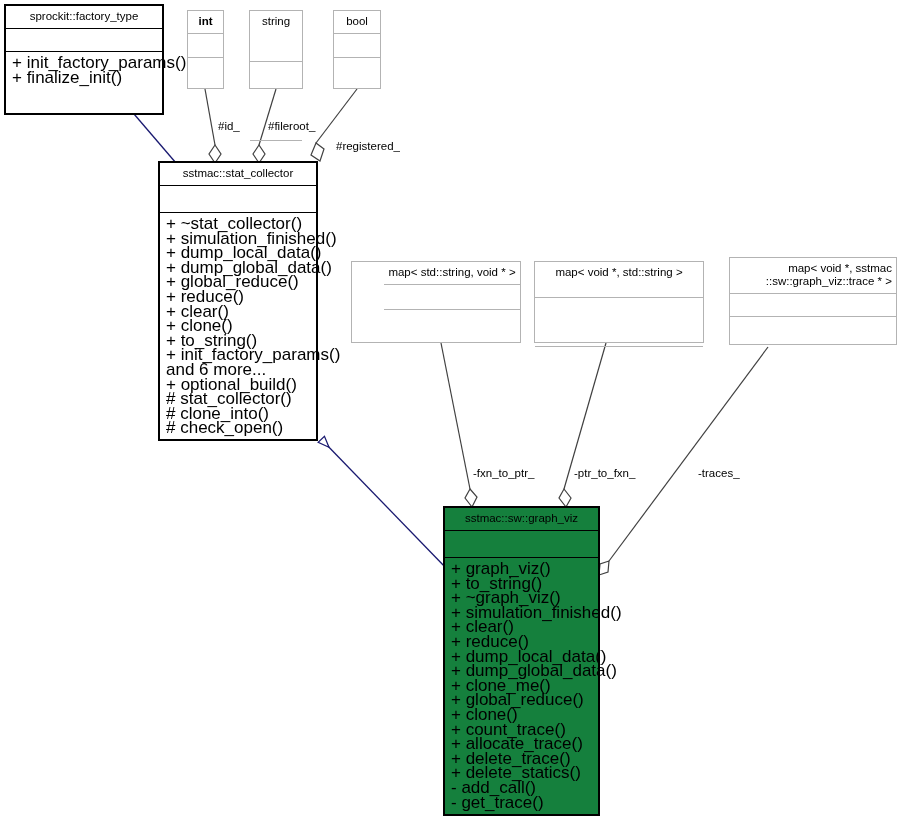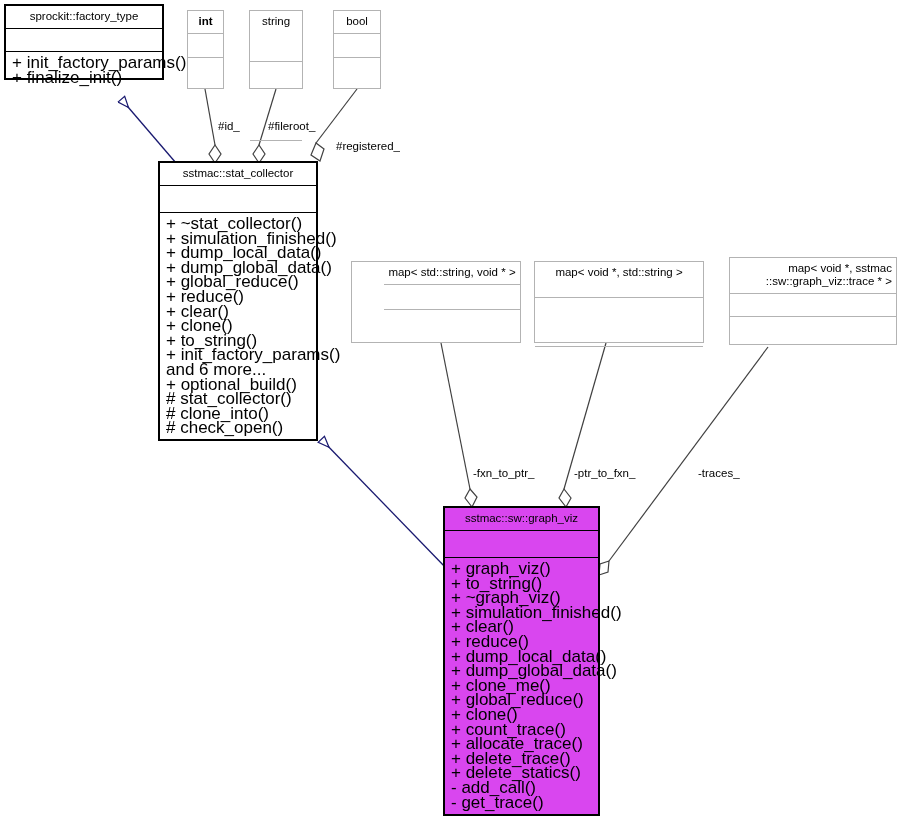--- a/index.html
+++ b/index.html
@@ -138,7 +138,7 @@
     </g>
   </svg>
 
-  <div class="uml-box thick" style="left:5px; top:5px; width:158px; height:74px;">
+  <div class="uml-box thick" style="left:5px; top:5px; width:158px; height:109px;">
     <div class="box-title">sprockit::factory_type</div>
     <div class="sep"></div>
     <div class="box-attrs"></div>

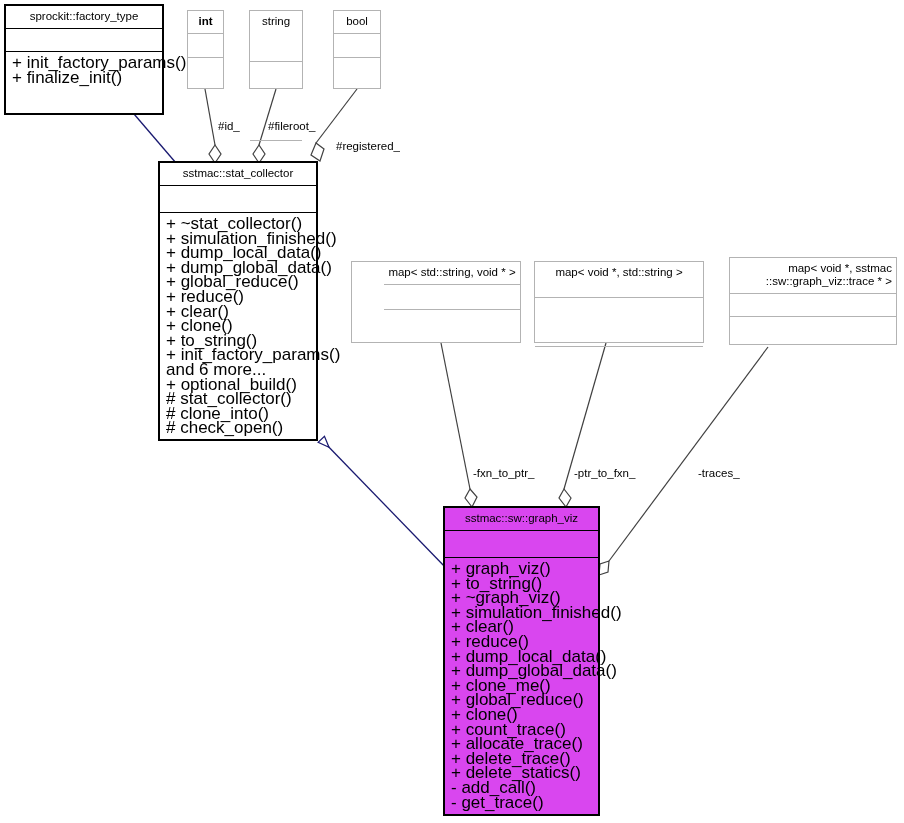--- a/index.html
+++ b/index.html
@@ -42,7 +42,7 @@
     outline: 1px solid #000000;
   }
   .uml-box.filled {
-    background: #d946ef;
+    background: #15803d;
   }
   .box-title {
     text-align: center;

